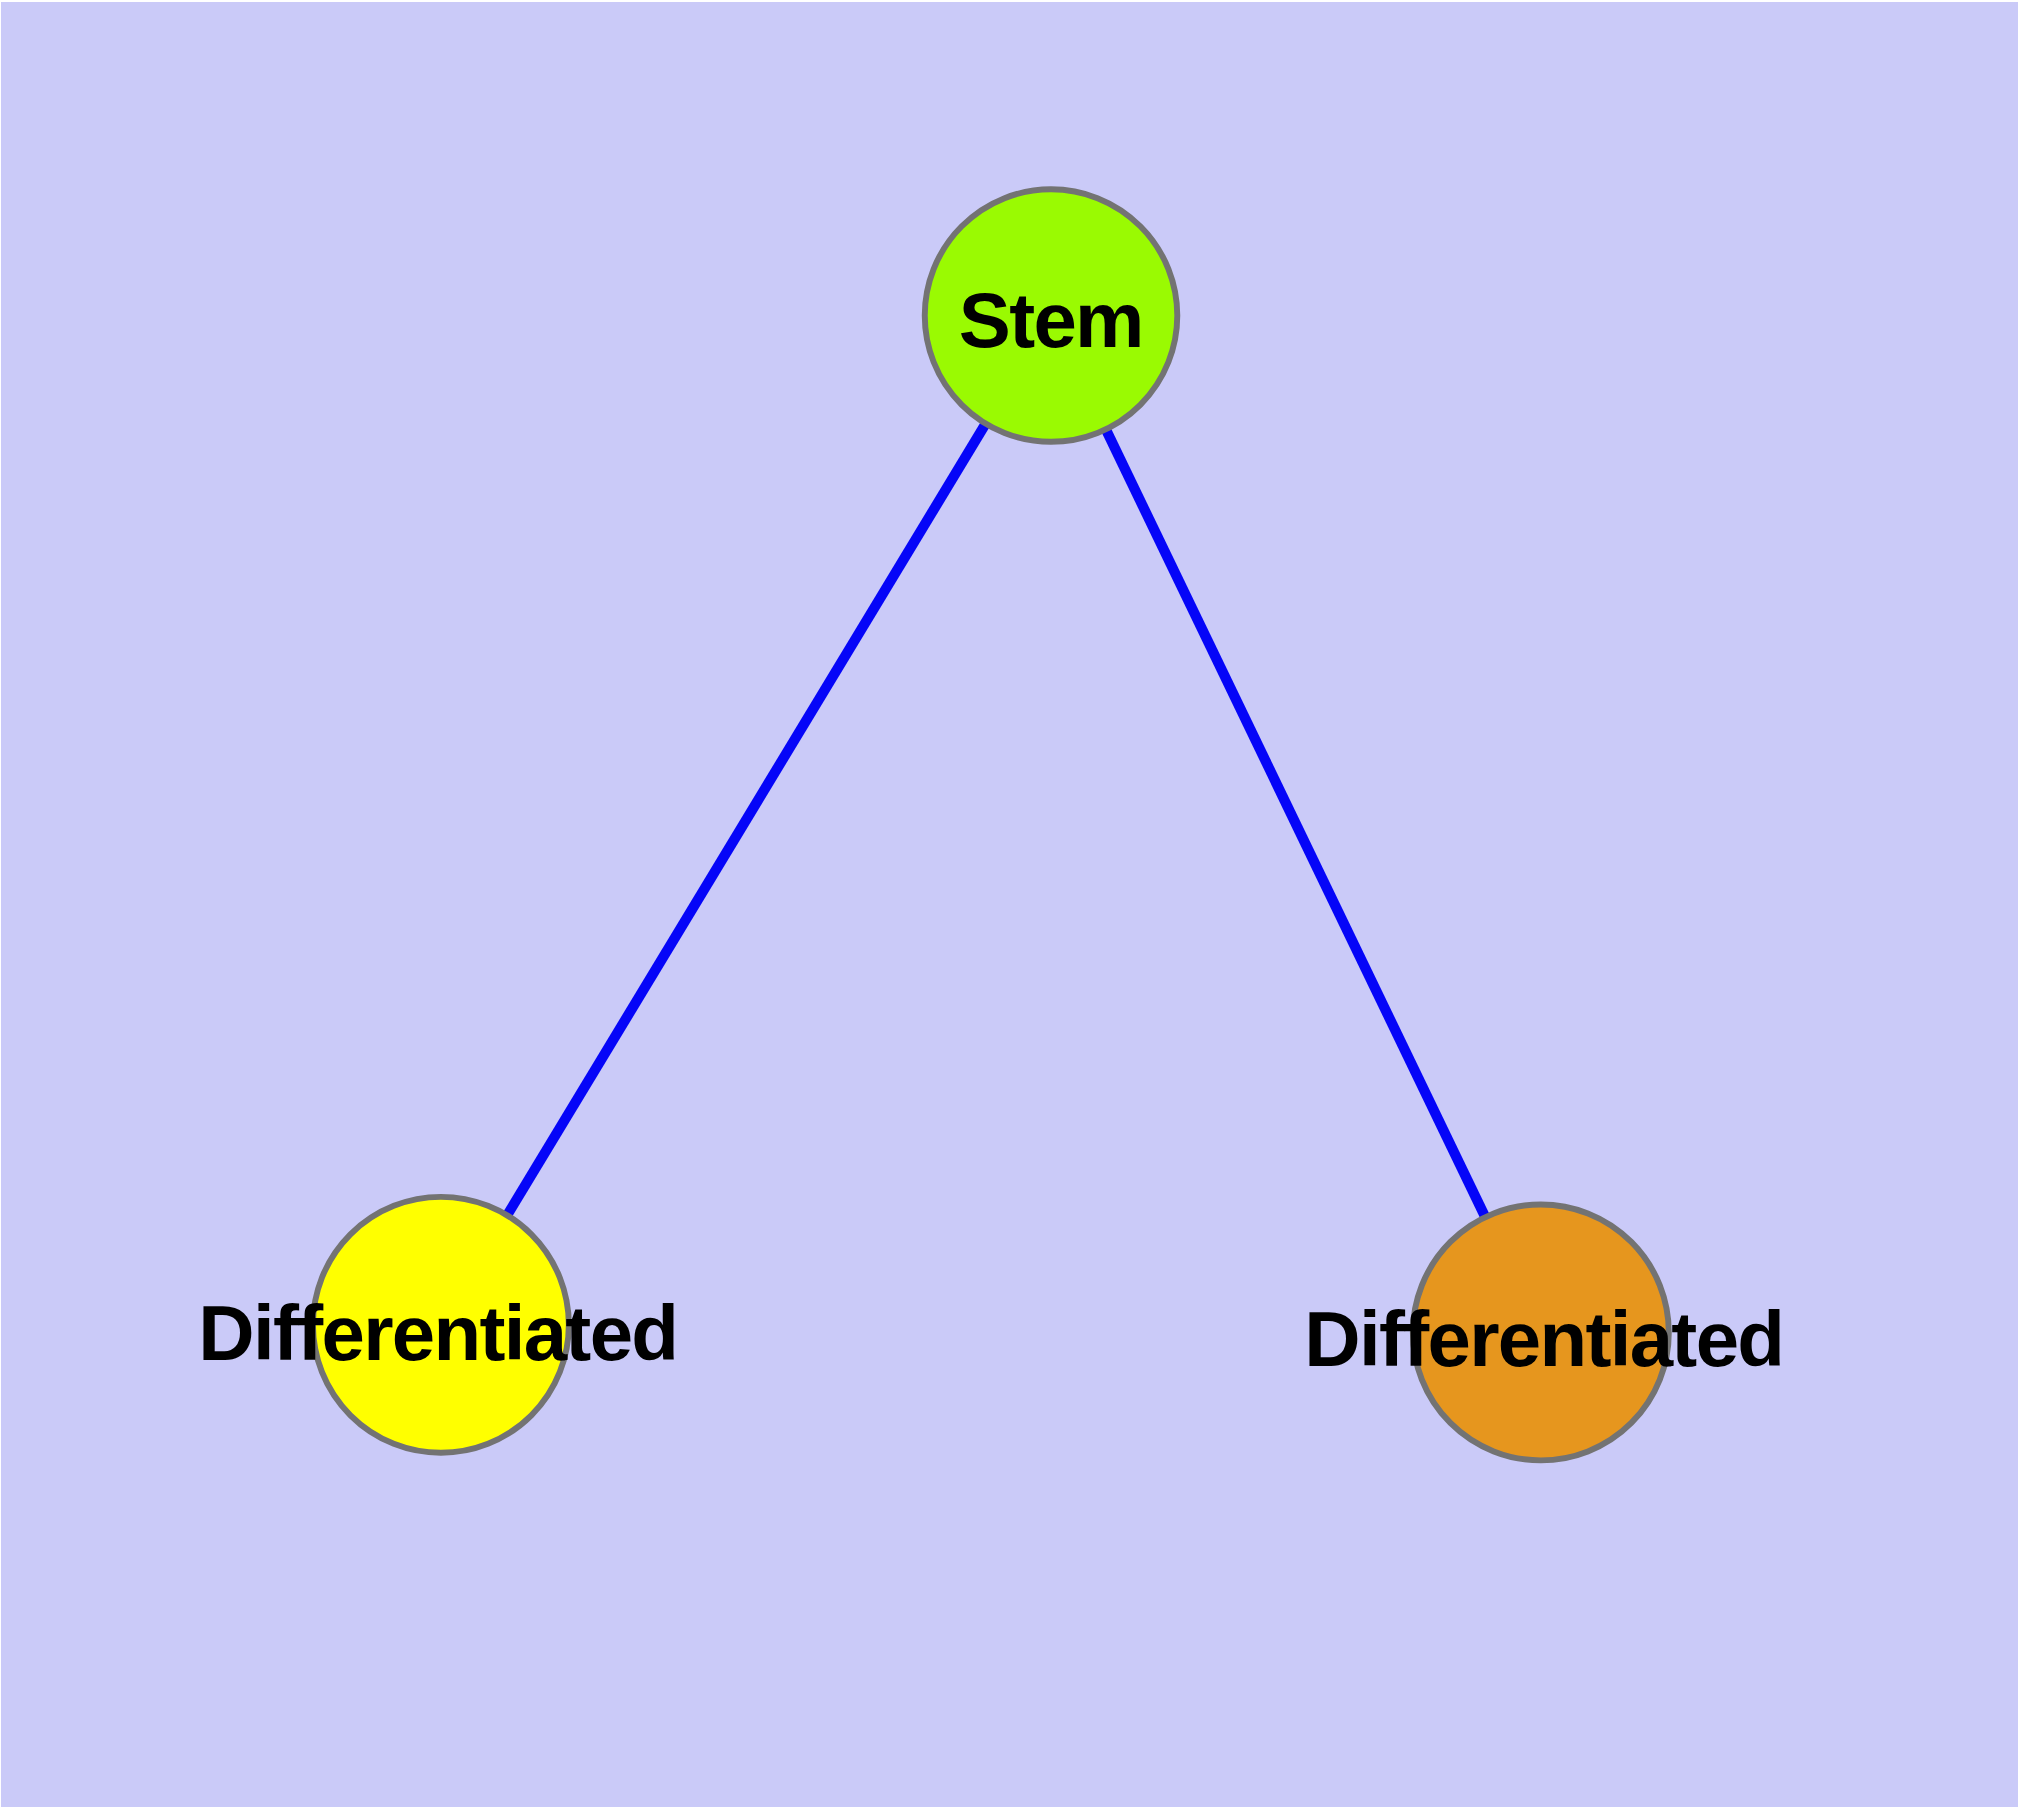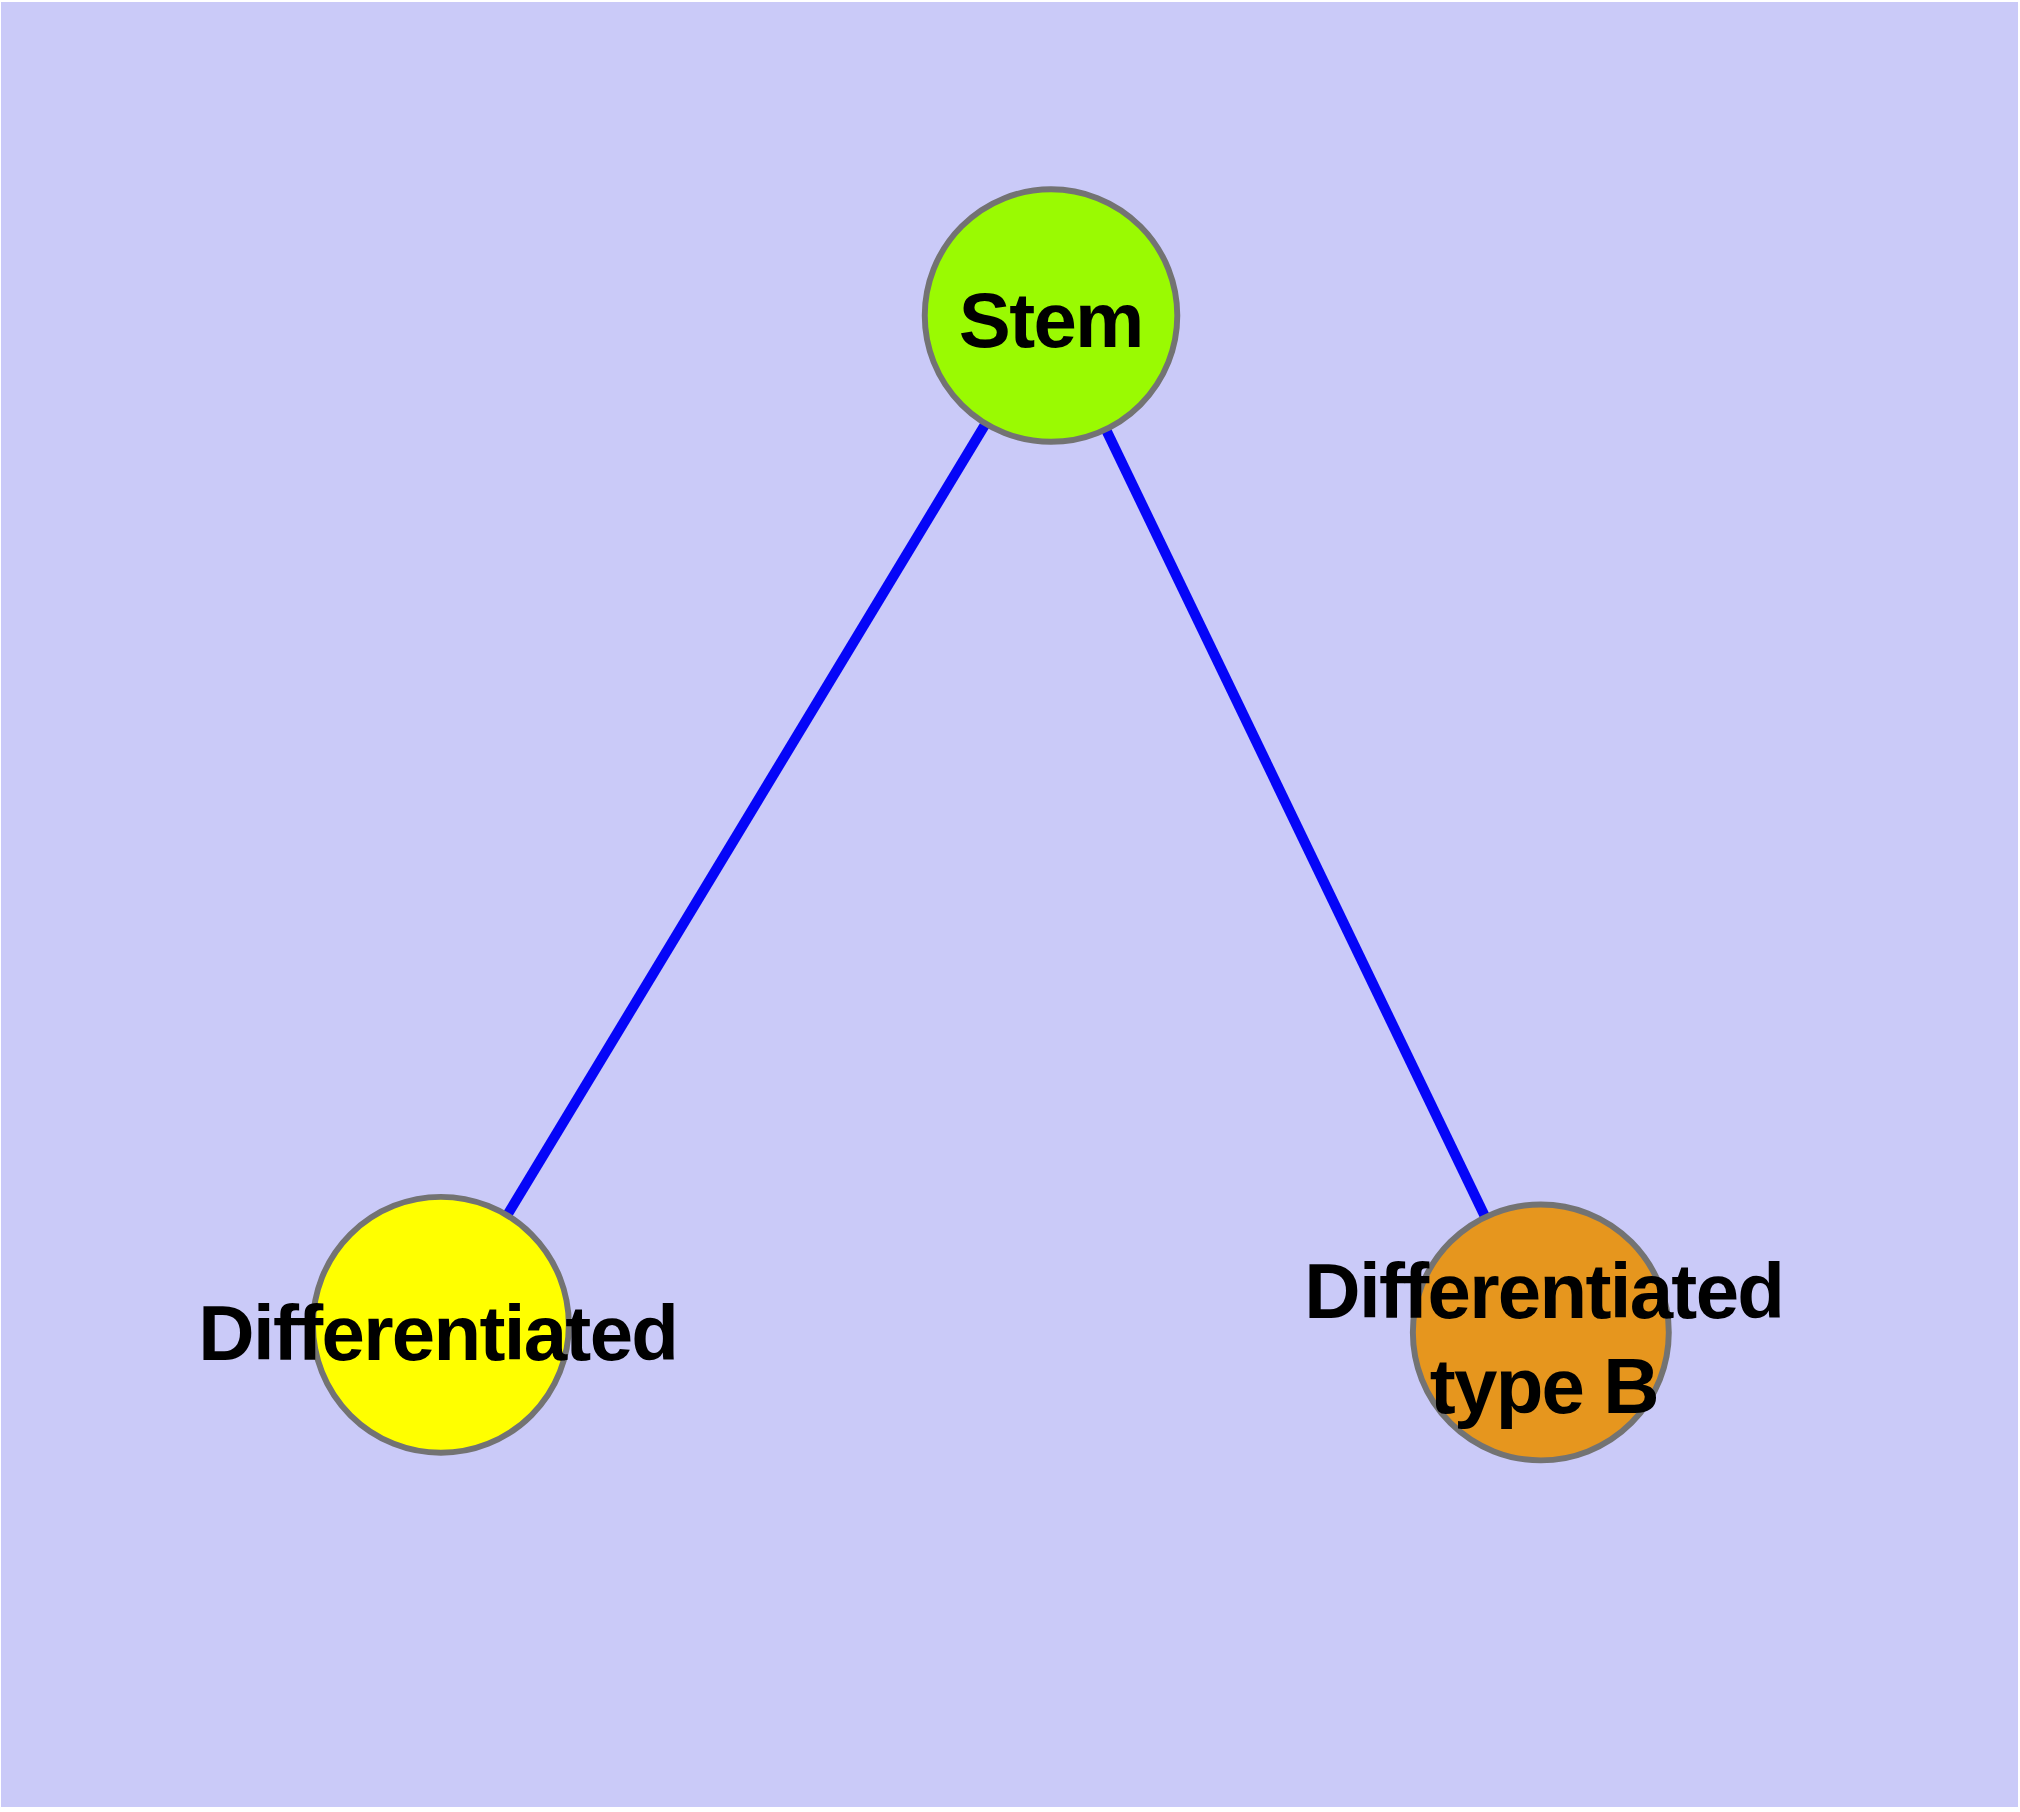--- a/index.html
+++ b/index.html
@@ -86,7 +86,6 @@
 
     <div class="label label-type-b">
       <div>Differentiated</div>
-      <div>type B</div>
     </div>
 
   </div>

